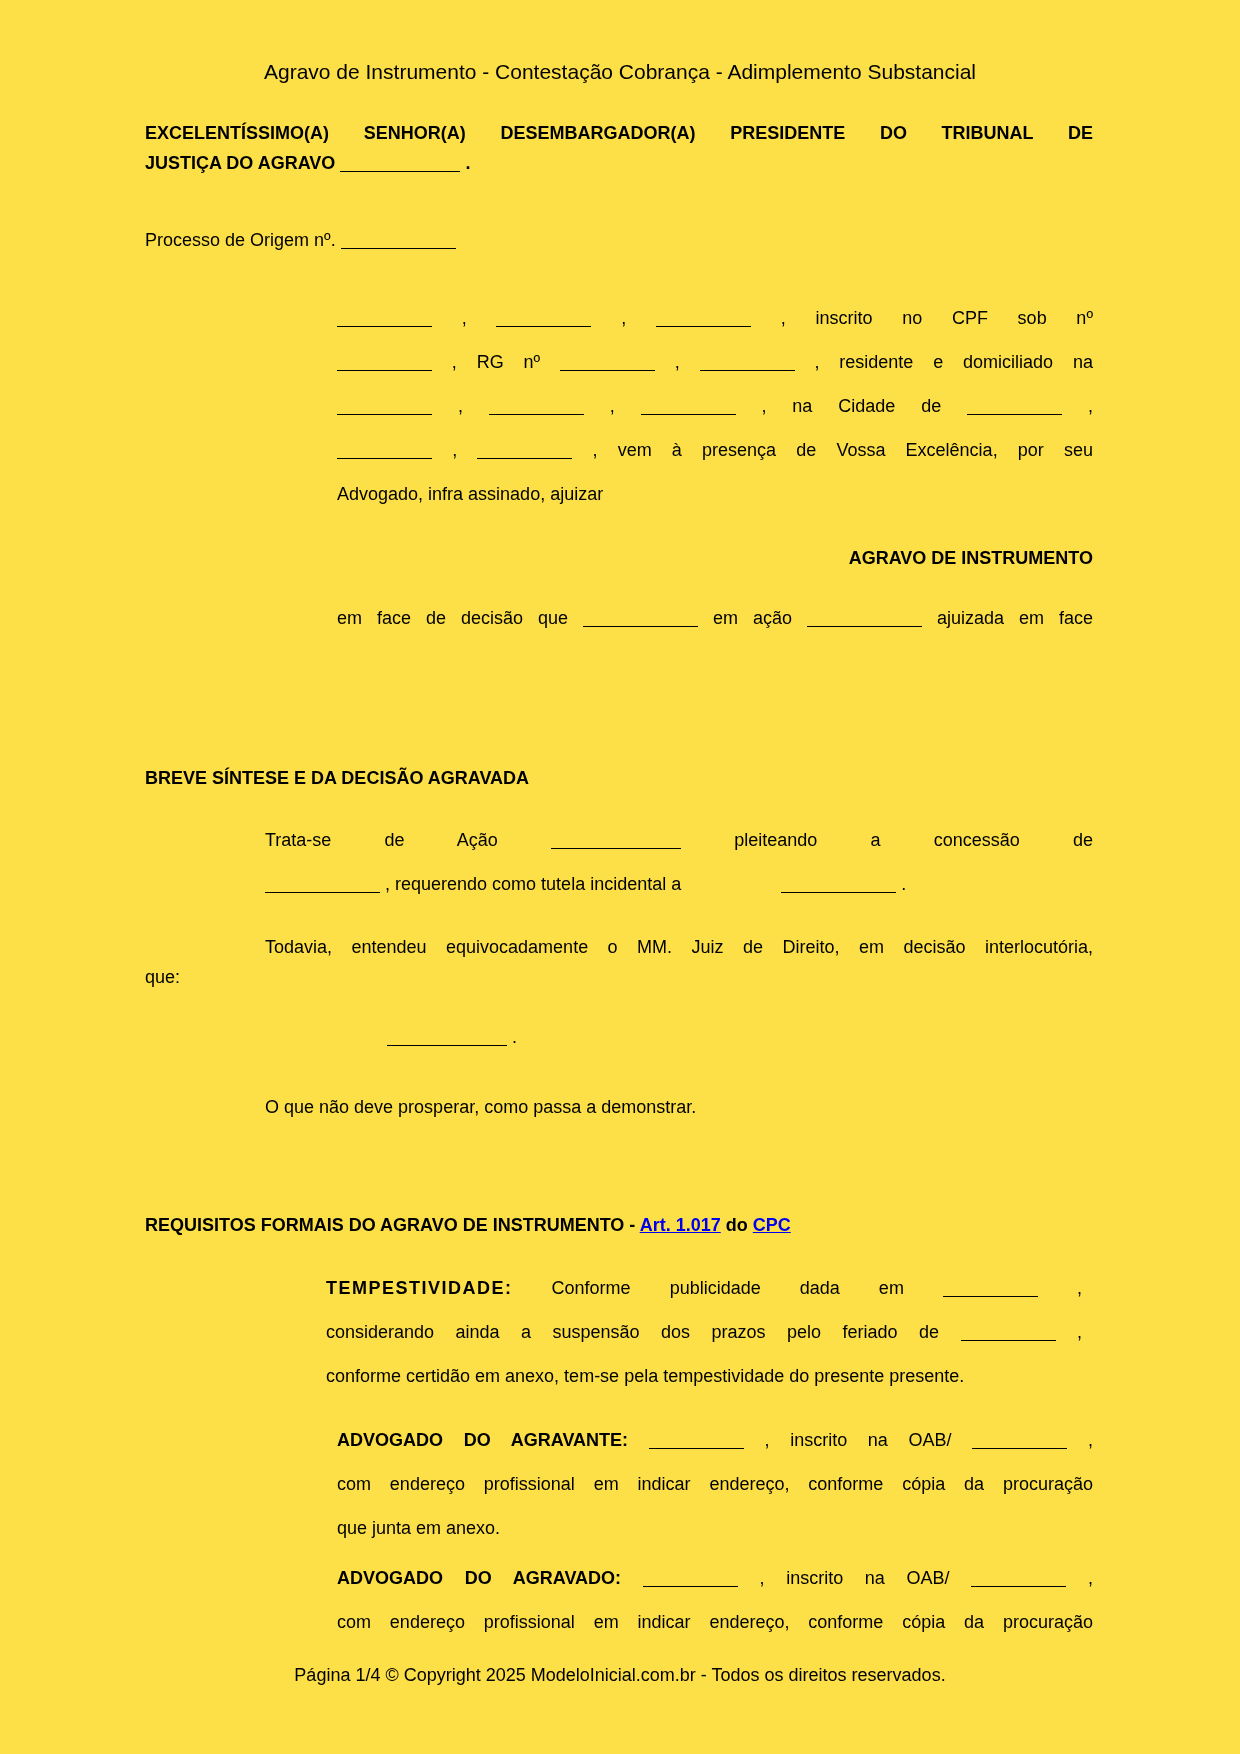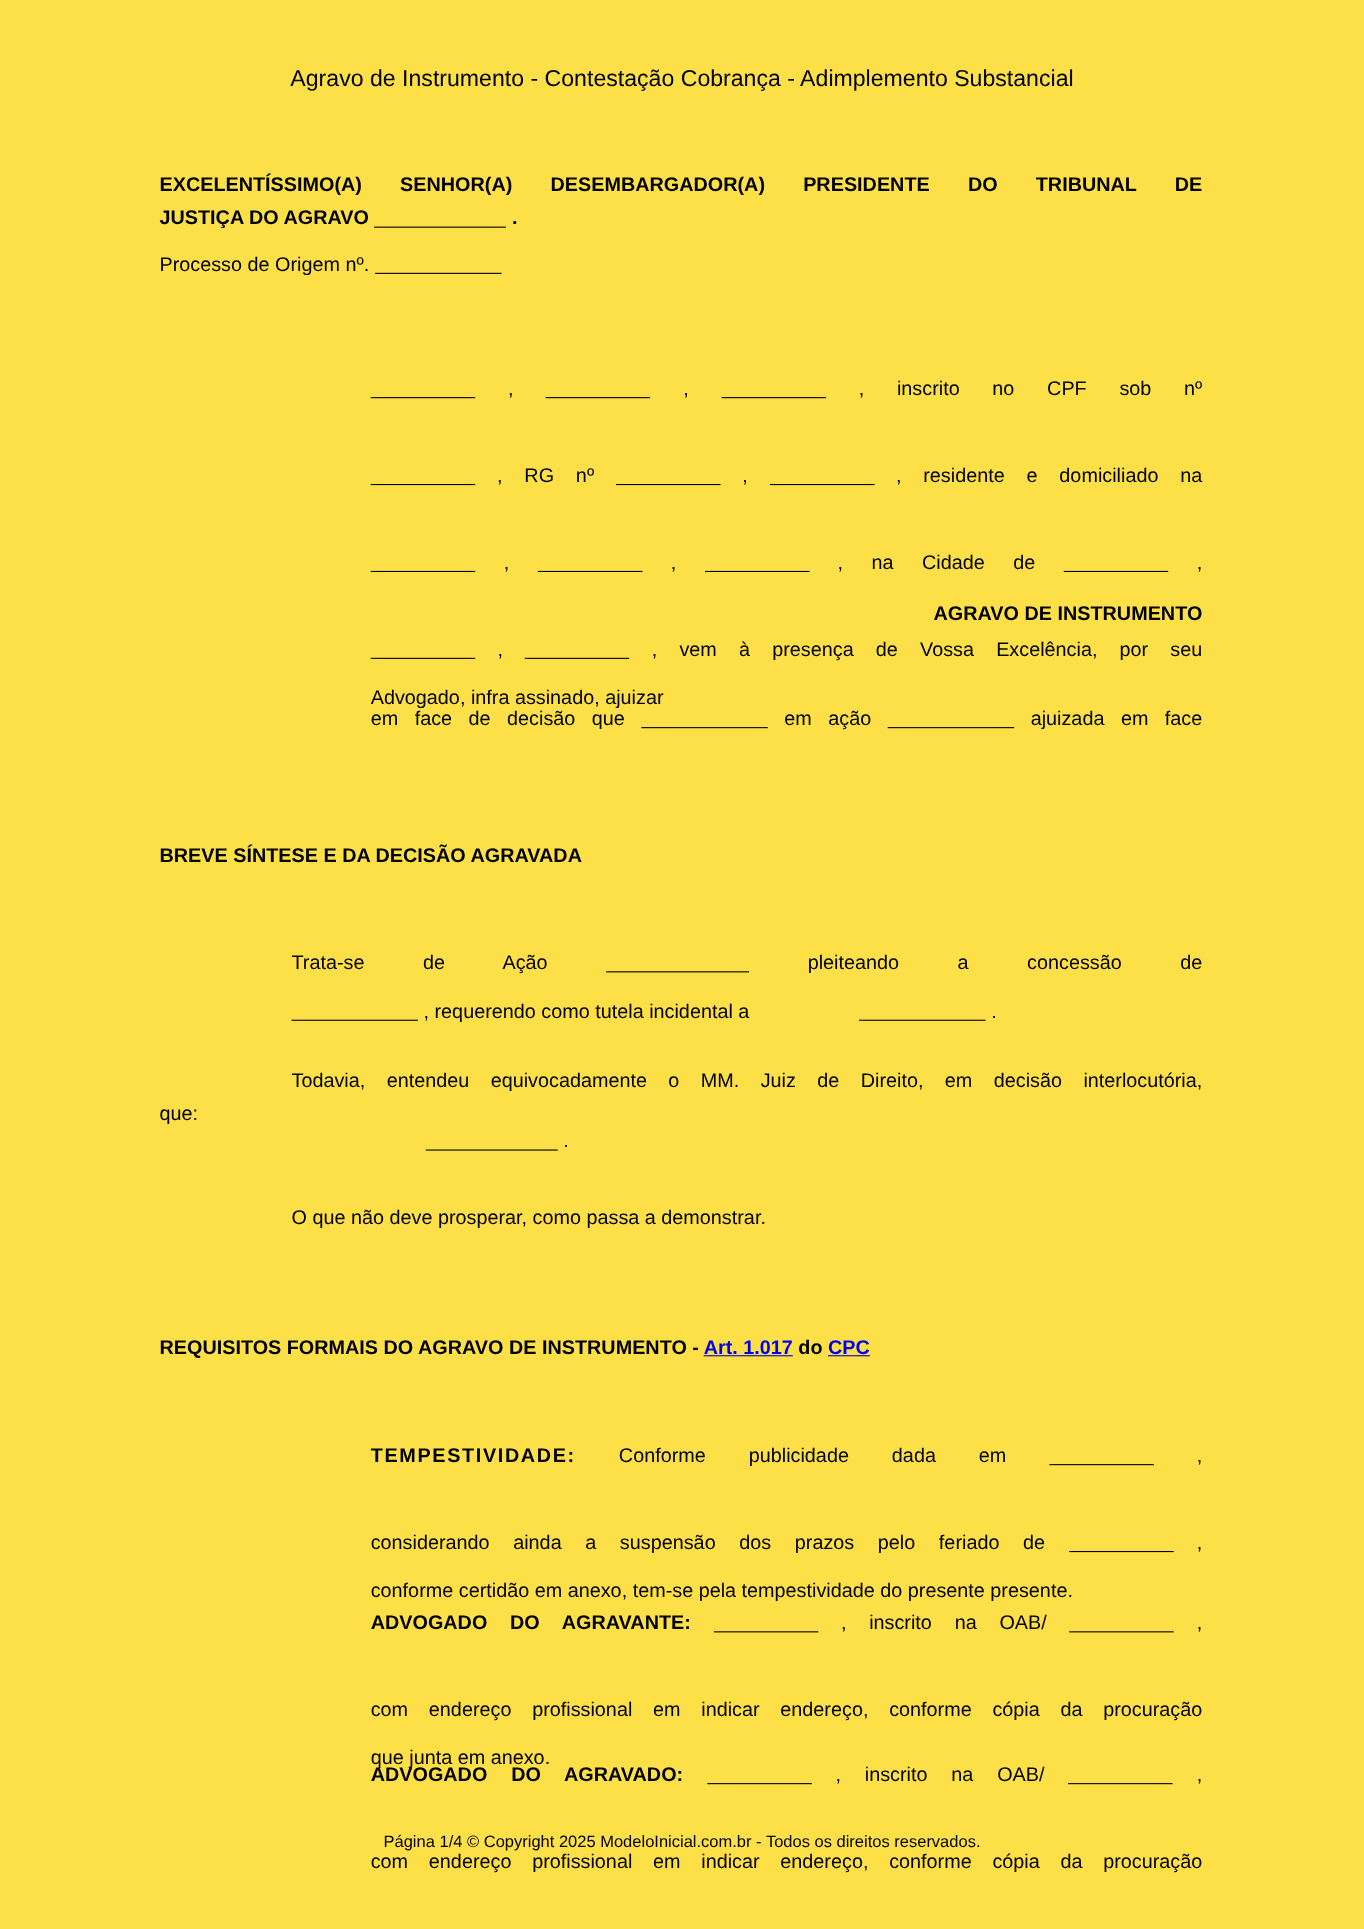--- a/index.html
+++ b/index.html
@@ -9,7 +9,7 @@
   }
   .abs{position:absolute;}
   .fs{font-size:18px;}
-  .j{text-align:justify;text-align-last:justify;text-justify:inter-word;margin-top:35px;}
+  .j{text-align:justify;text-align-last:justify;text-justify:inter-word;}
   .b{font-weight:bold;}
   .ls{letter-spacing:1.5px;}
   .bl{

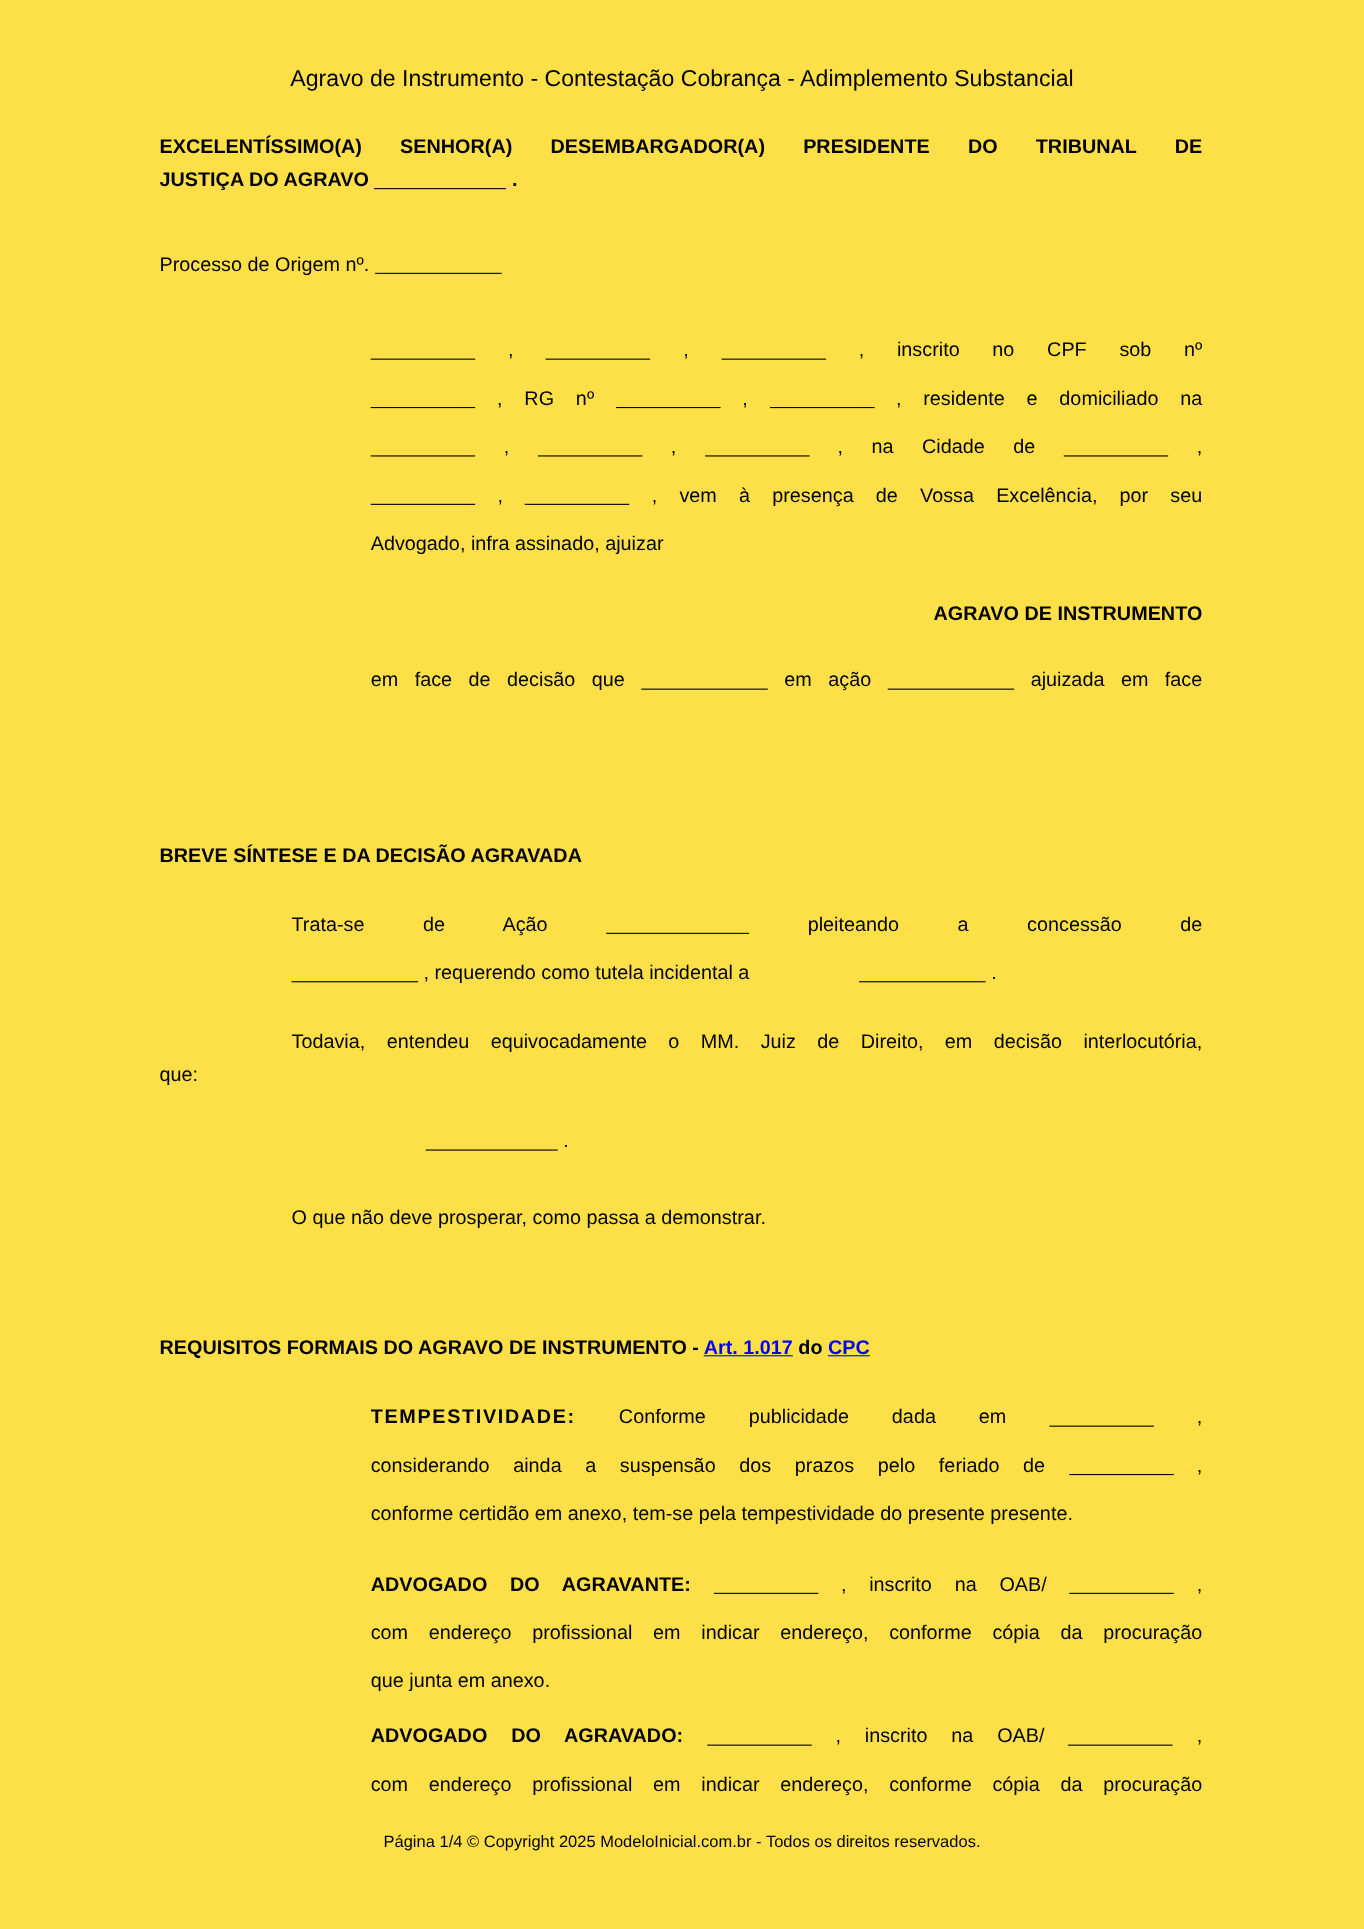--- a/index.html
+++ b/index.html
@@ -34,7 +34,7 @@
   #decision-blank{left:387px;top:1015px;width:500px;line-height:44px;}
   #prosperar{left:265px;top:1085px;width:828px;line-height:44px;}
   #requisitos-heading{left:145px;top:1203px;width:948px;line-height:44px;font-weight:bold;}
-  #tempestividade{left:337px;top:1266px;width:756px;line-height:44px;}
+  #tempestividade{left:326px;top:1266px;width:756px;line-height:44px;}
   #agravante{left:337px;top:1418px;width:756px;line-height:44px;}
   #agravado{left:337px;top:1556px;width:756px;line-height:44px;}
   #footer{left:0;top:1662px;width:1240px;text-align:center;font-size:15px;line-height:26px;}

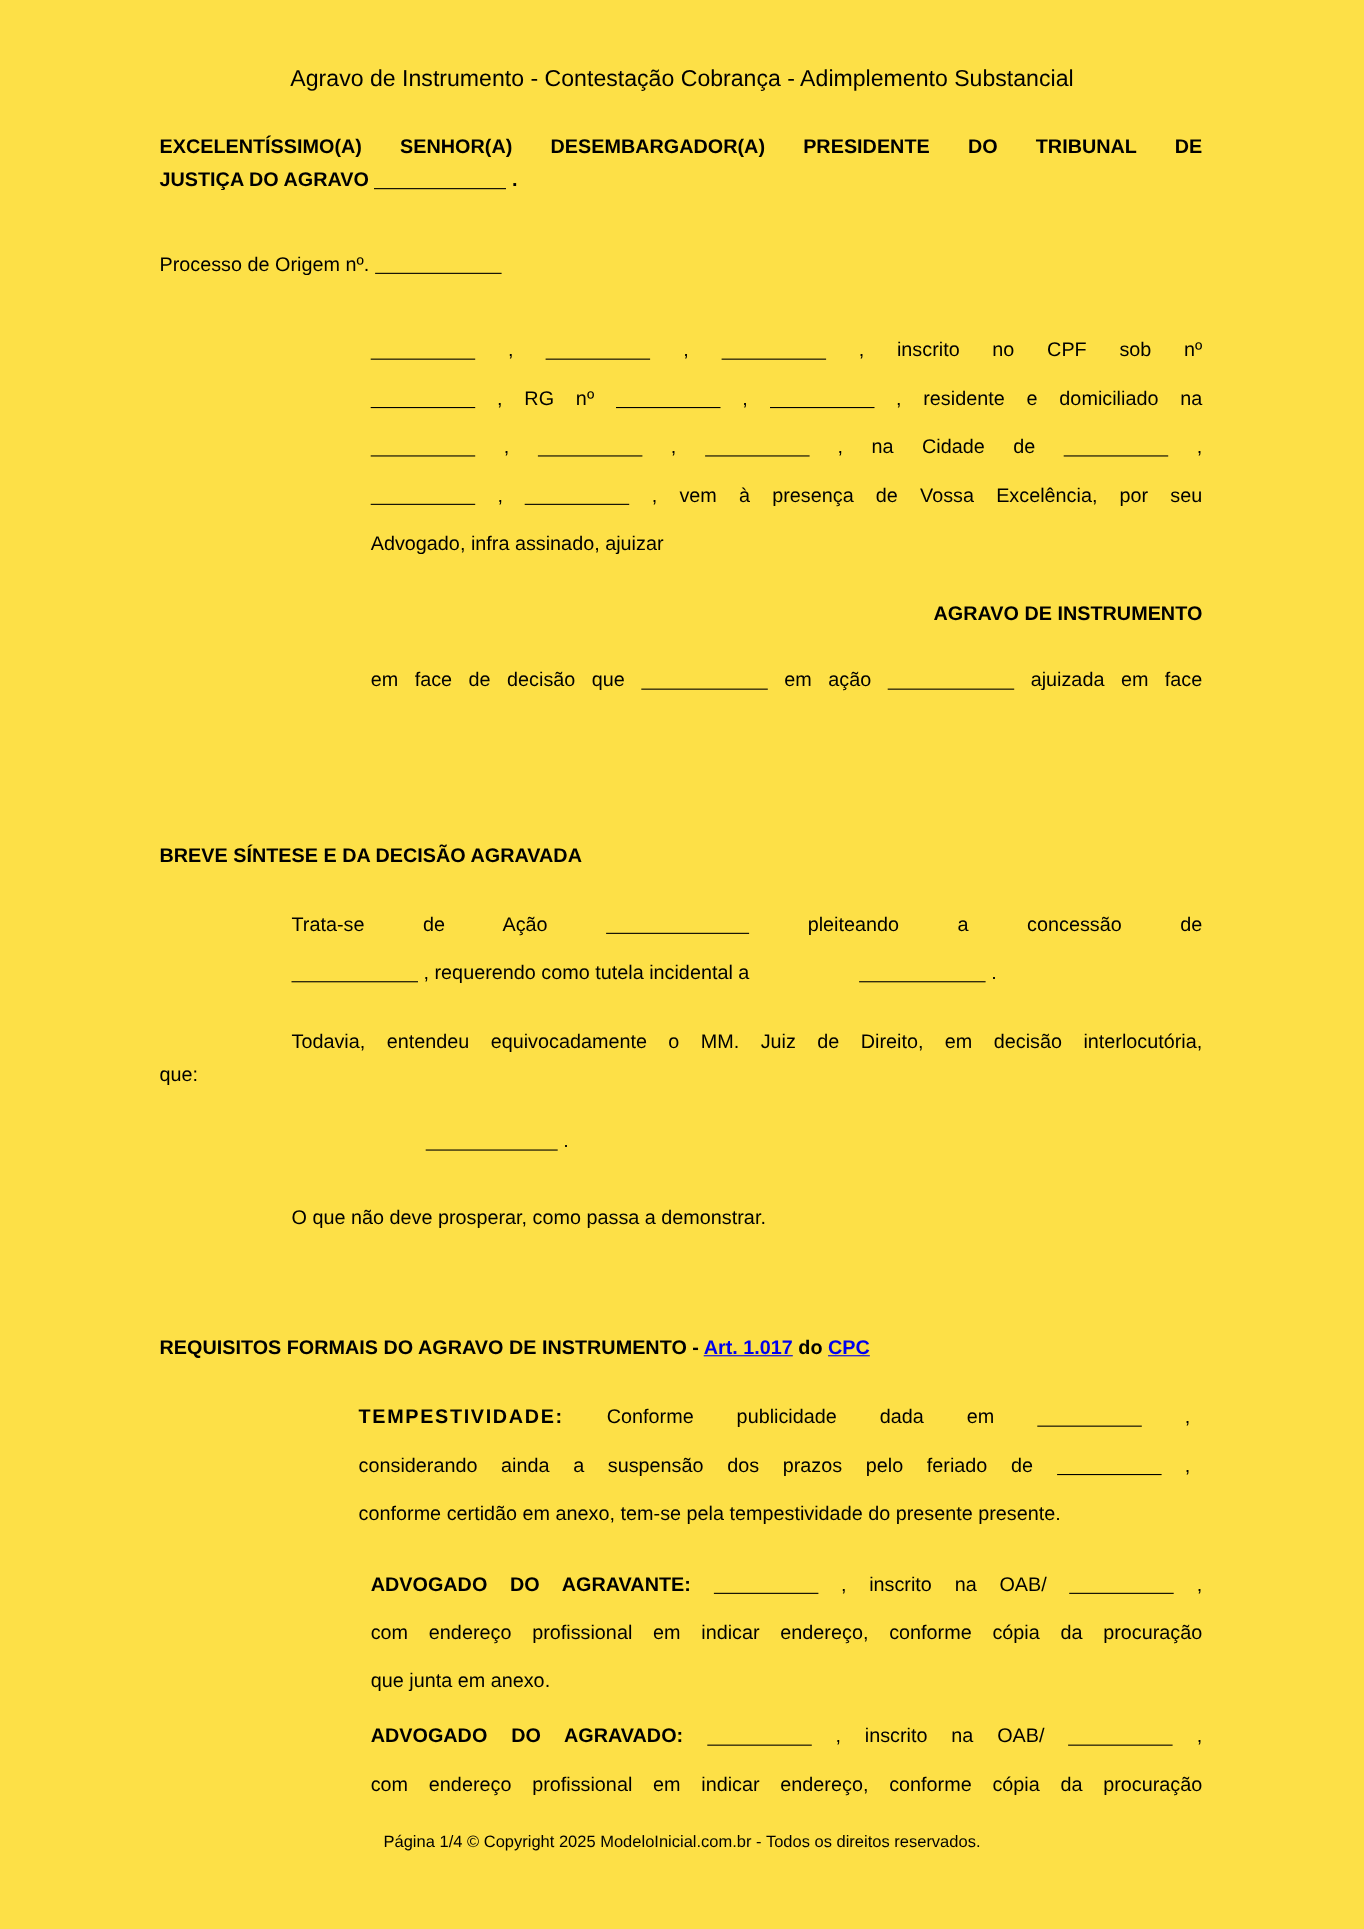--- a/index.html
+++ b/index.html
@@ -37,7 +37,7 @@
   #tempestividade{left:326px;top:1266px;width:756px;line-height:44px;}
   #agravante{left:337px;top:1418px;width:756px;line-height:44px;}
   #agravado{left:337px;top:1556px;width:756px;line-height:44px;}
-  #footer{left:0;top:1662px;width:1240px;text-align:center;font-size:15px;line-height:26px;}
+  #footer{left:0;top:1662px;width:1240px;text-align:center;font-size:18px;line-height:26px;}
 </style>
 </head>
 <body>

